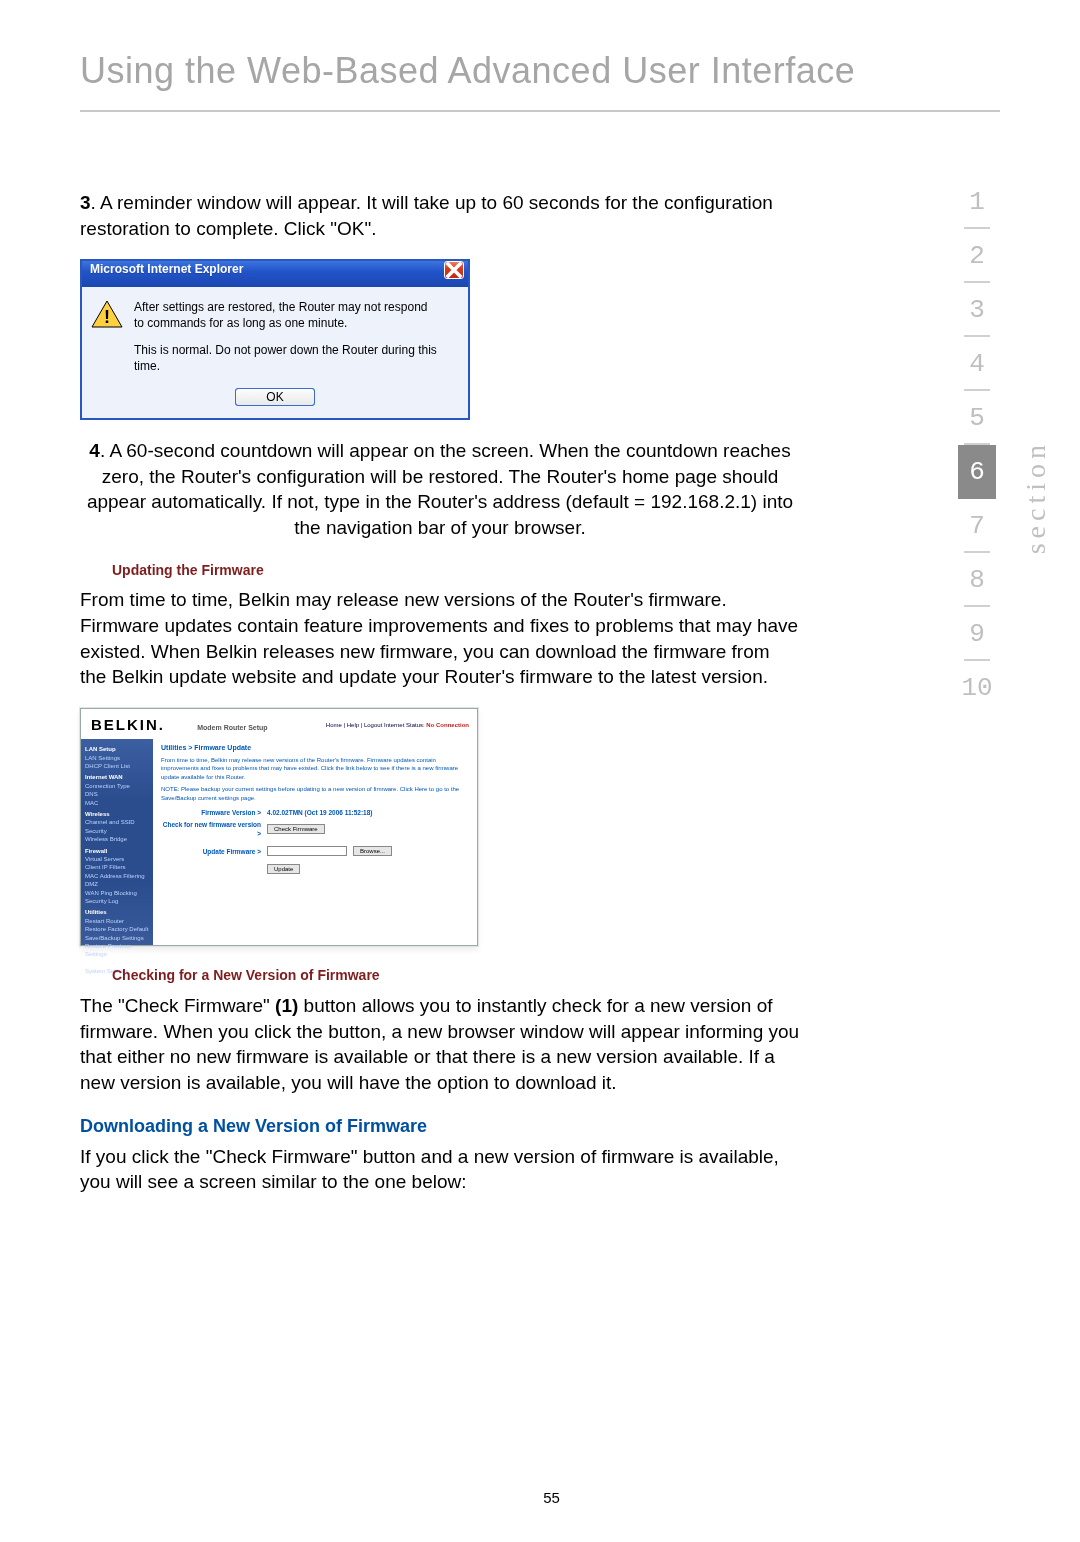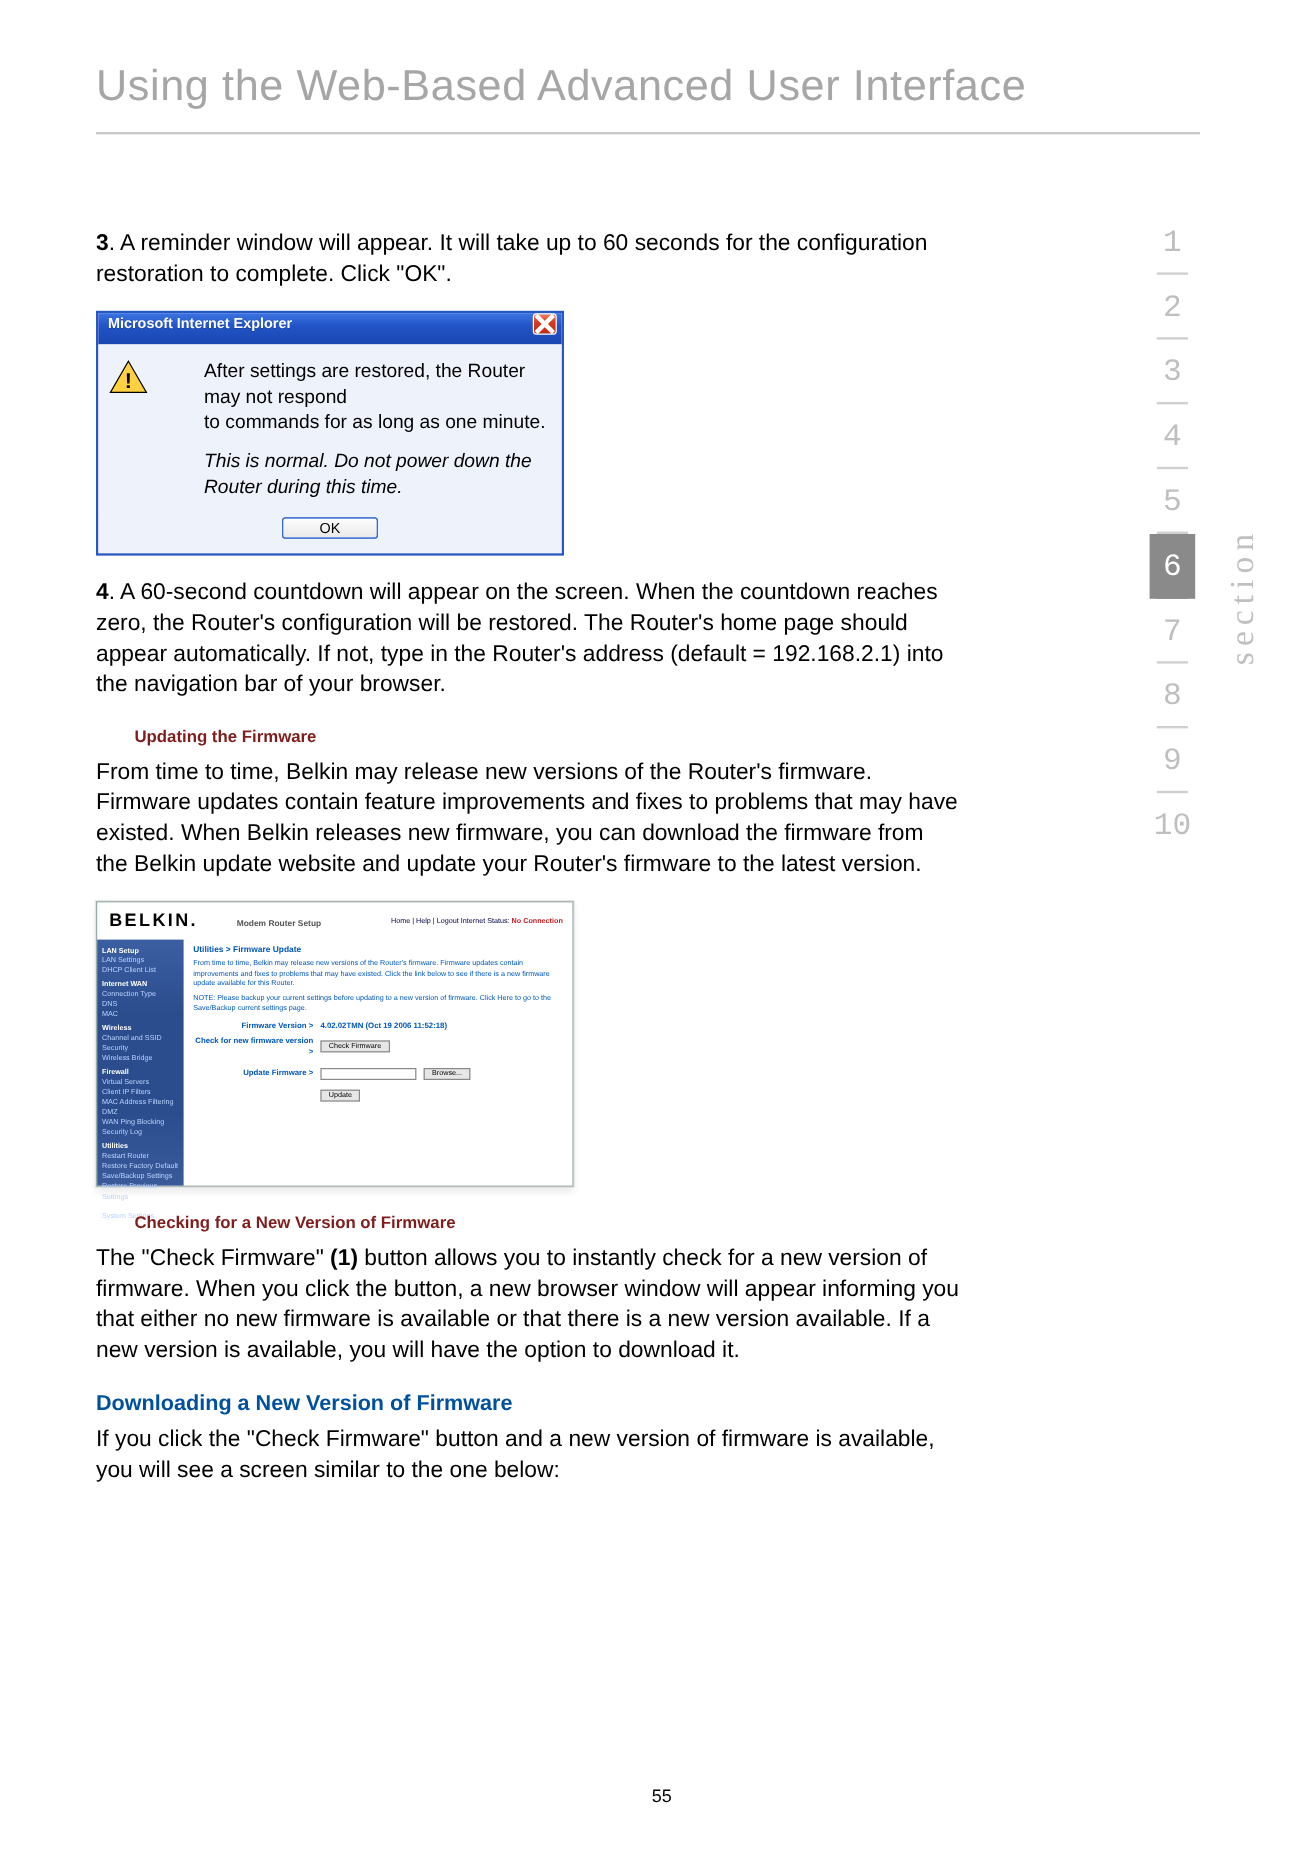--- a/index.html
+++ b/index.html
@@ -94,10 +94,9 @@
   }
   .dialog-icon svg { width: 34px; height: 30px; }
   .dialog-text {
-    font-size: 16px;
+    font-size: 12px;
     color: #000;
     line-height: 1.35;
-    margin-left: 36px;
   }
   .dialog-line1 { display:block; }
   .dialog-line2 { display:block; }

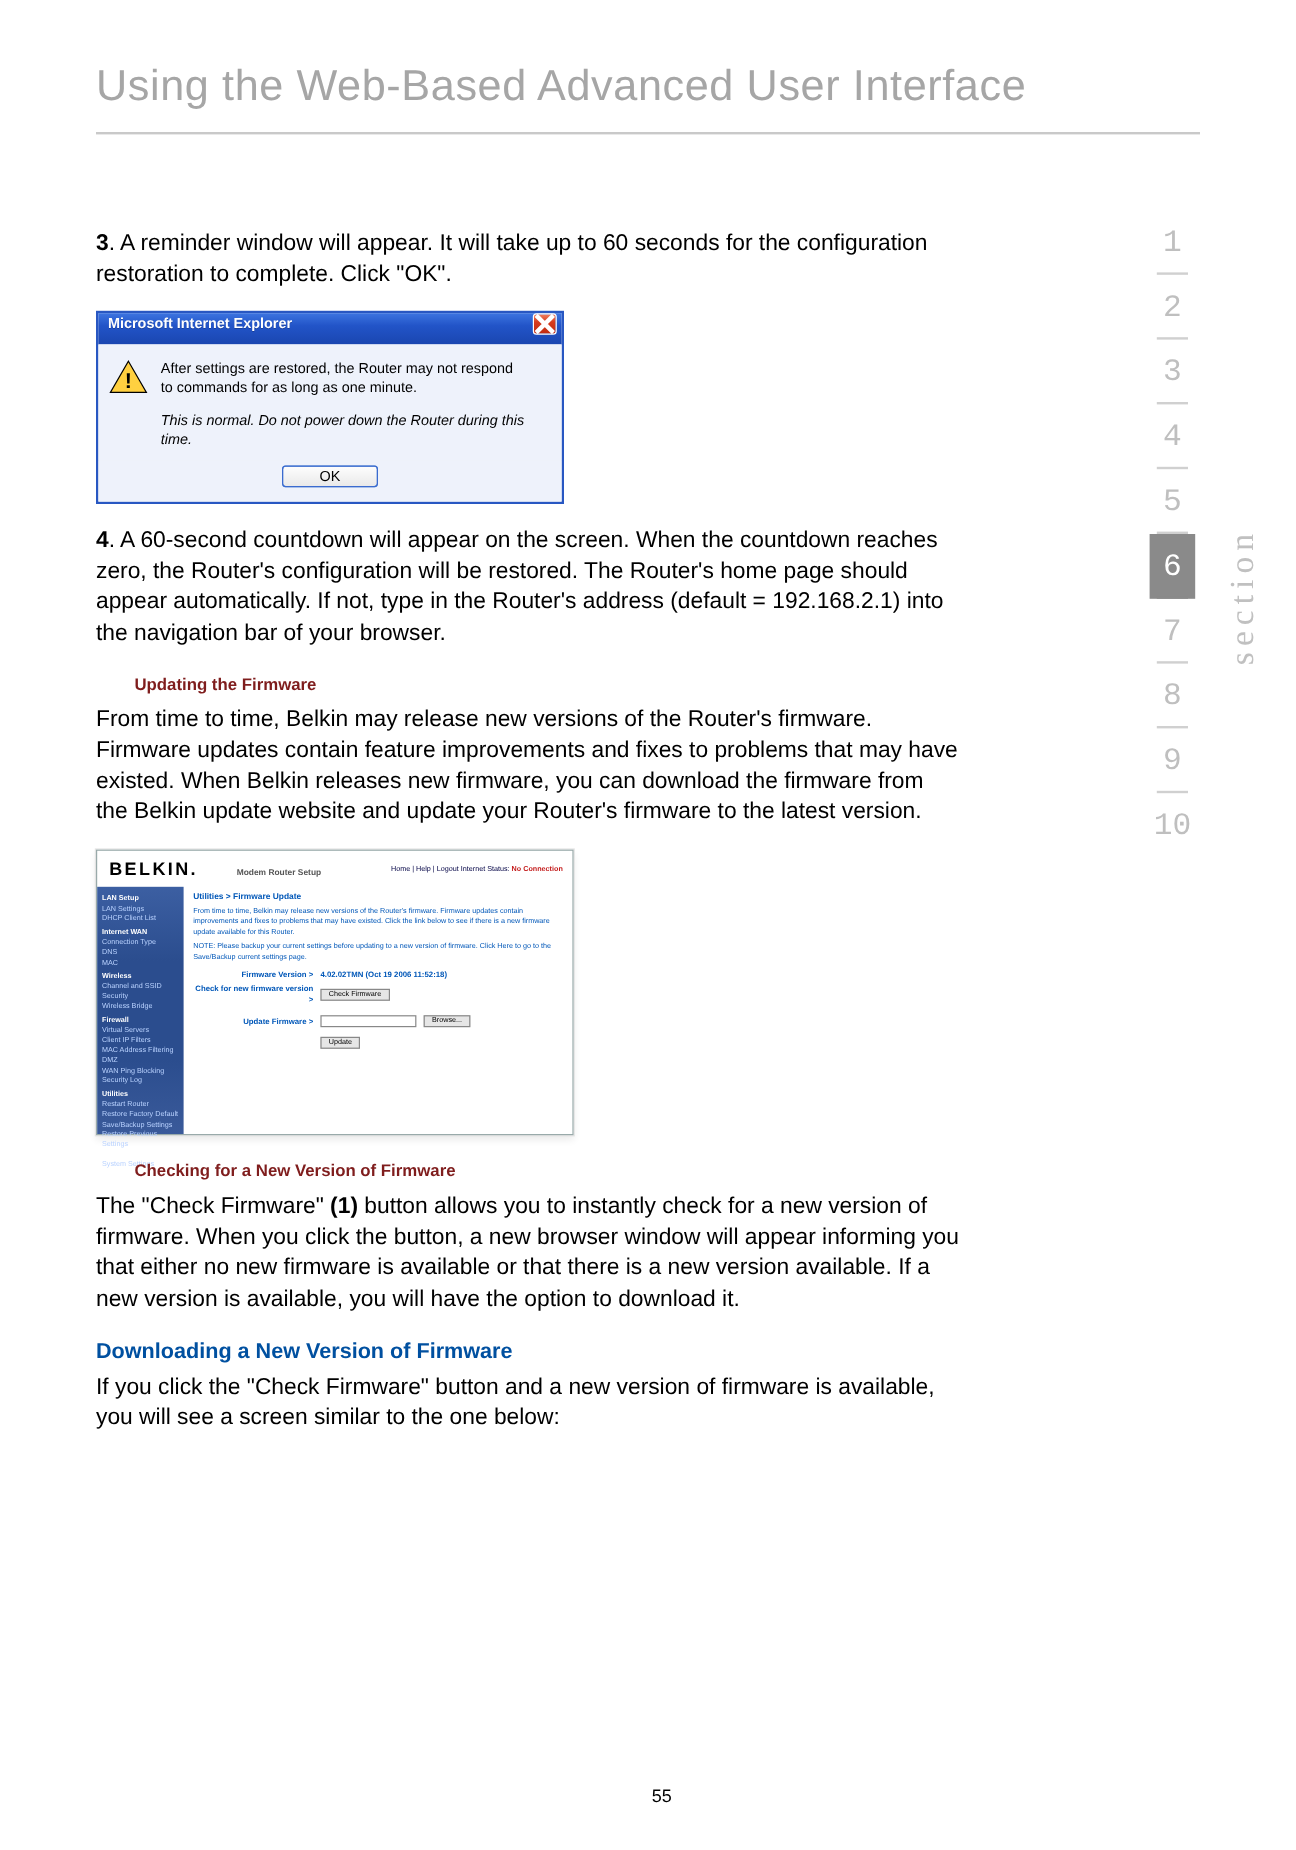--- a/index.html
+++ b/index.html
@@ -100,7 +100,7 @@
   }
   .dialog-line1 { display:block; }
   .dialog-line2 { display:block; }
-  .dialog-line3 { display:block; margin-top:10px;font-style:italic; }
+  .dialog-line3 { display:block; margin-top:10px; }
   .dialog-buttons {
     background:#eef2fb;
     display:flex;

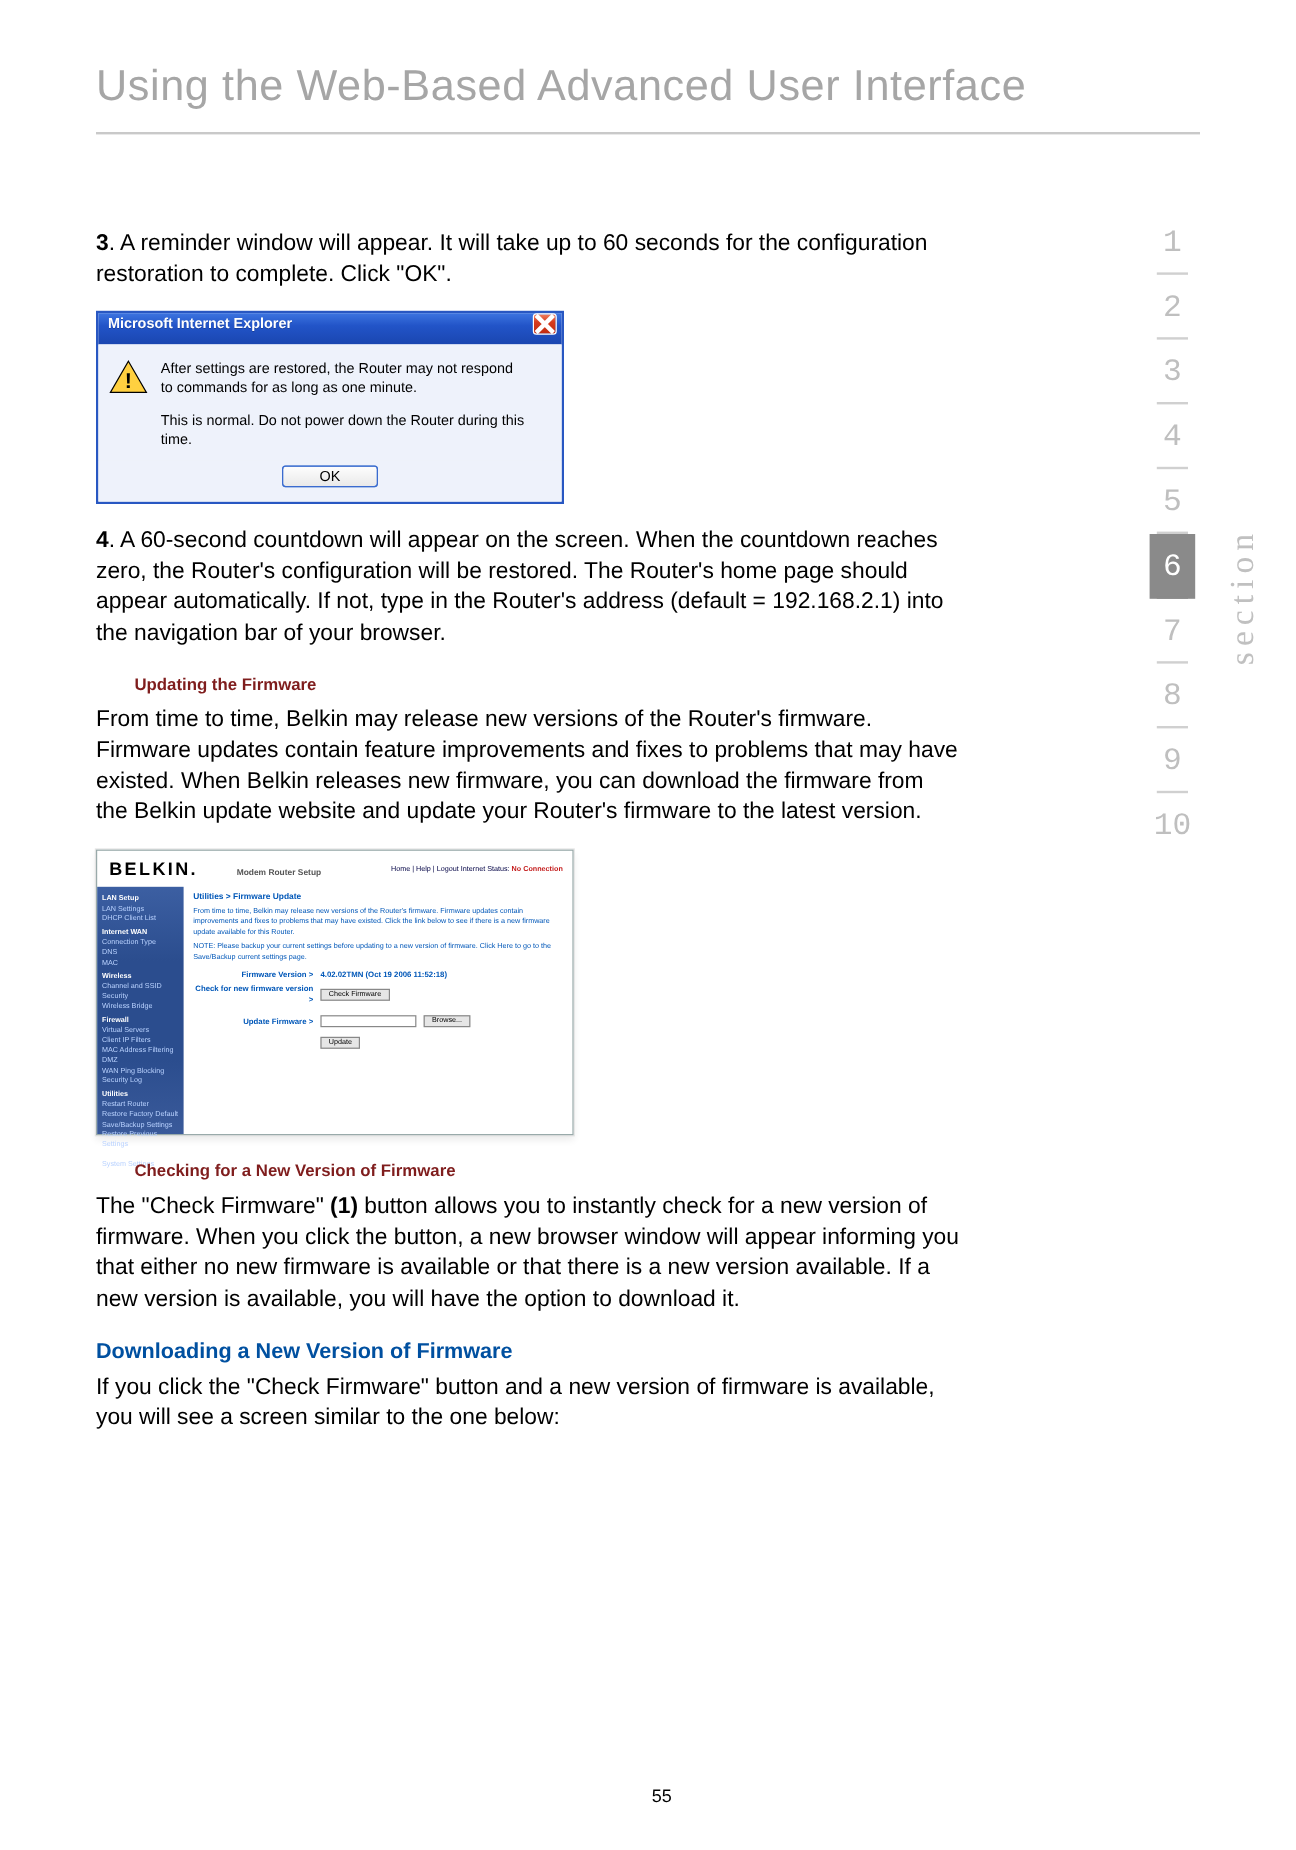--- a/index.html
+++ b/index.html
@@ -267,7 +267,7 @@
       </div>
     </div>
 
-    <p class="para" style="margin-top:12px;">
+    <p class="para" style="margin-top:12px;text-align:center;">
       <span class="step-num">4</span><span>. A 60-second countdown will appear on the screen. When the countdown reaches zero, the Router's configuration will be restored. The Router's home page should appear automatically. If not, type in the Router's address (default = 192.168.2.1) into the navigation bar of your browser.</span>
     </p>
 

